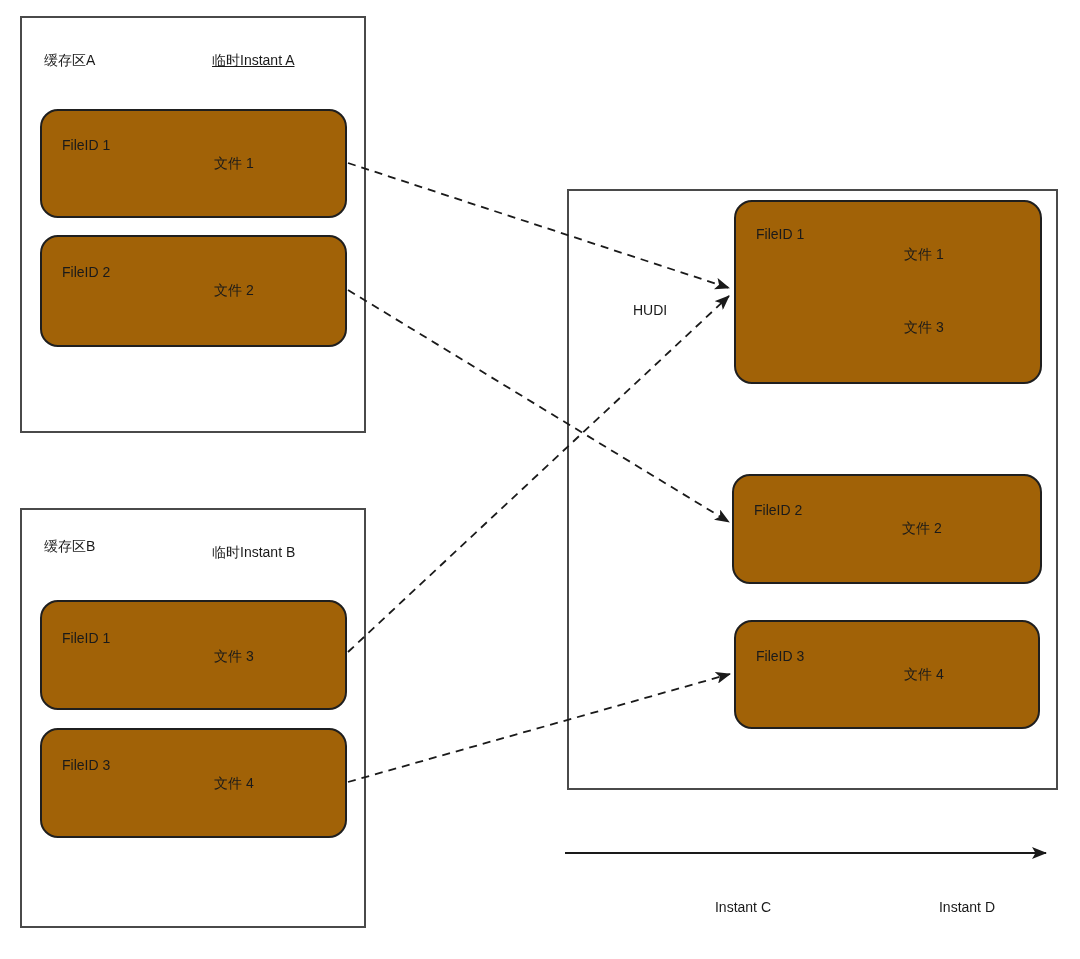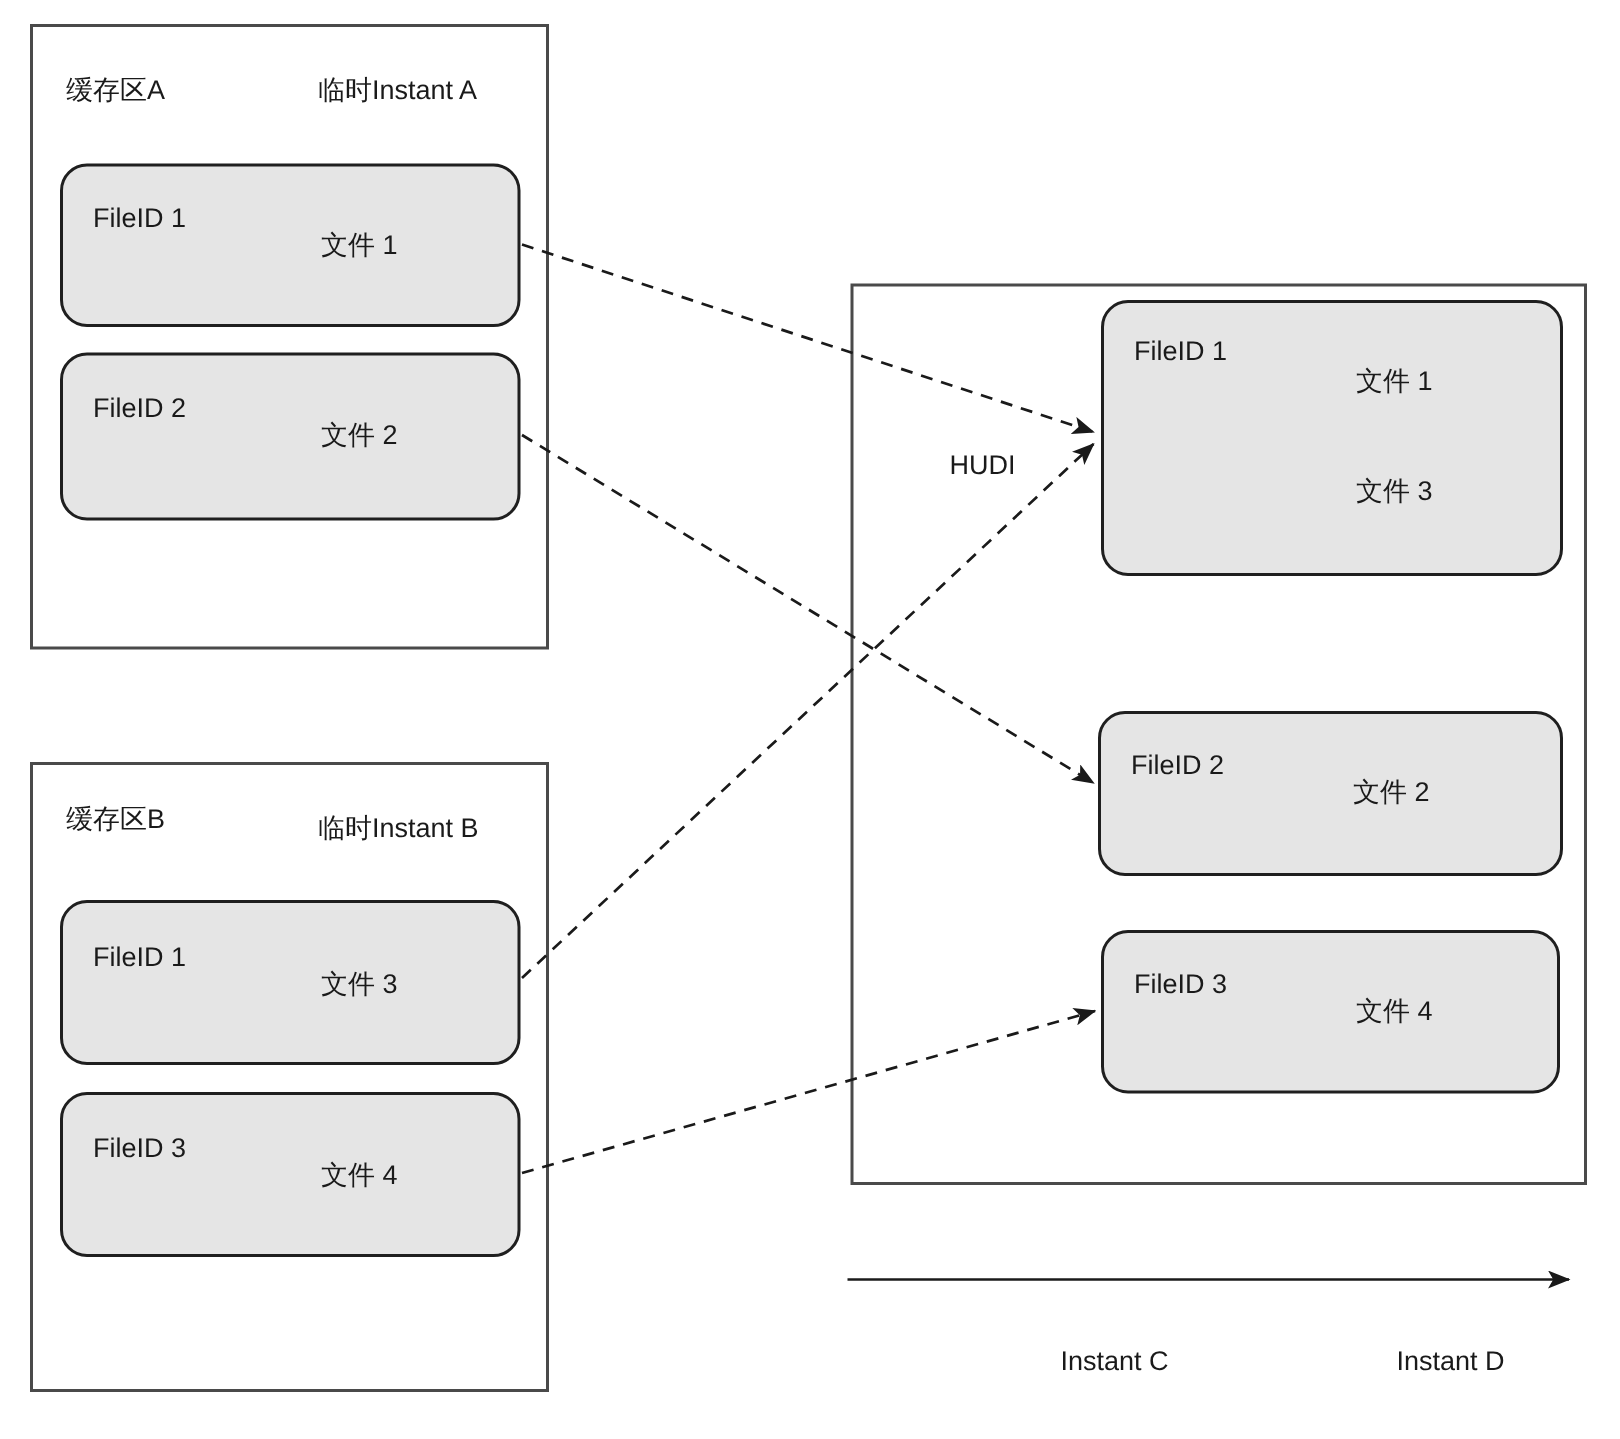--- a/index.html
+++ b/index.html
@@ -31,7 +31,7 @@
   }
   .lbl {
     position: absolute;
-    font-size: 18px;
+    font-size: 14px;
     line-height: 20px;
     white-space: nowrap;
     color: #1a1a1a;

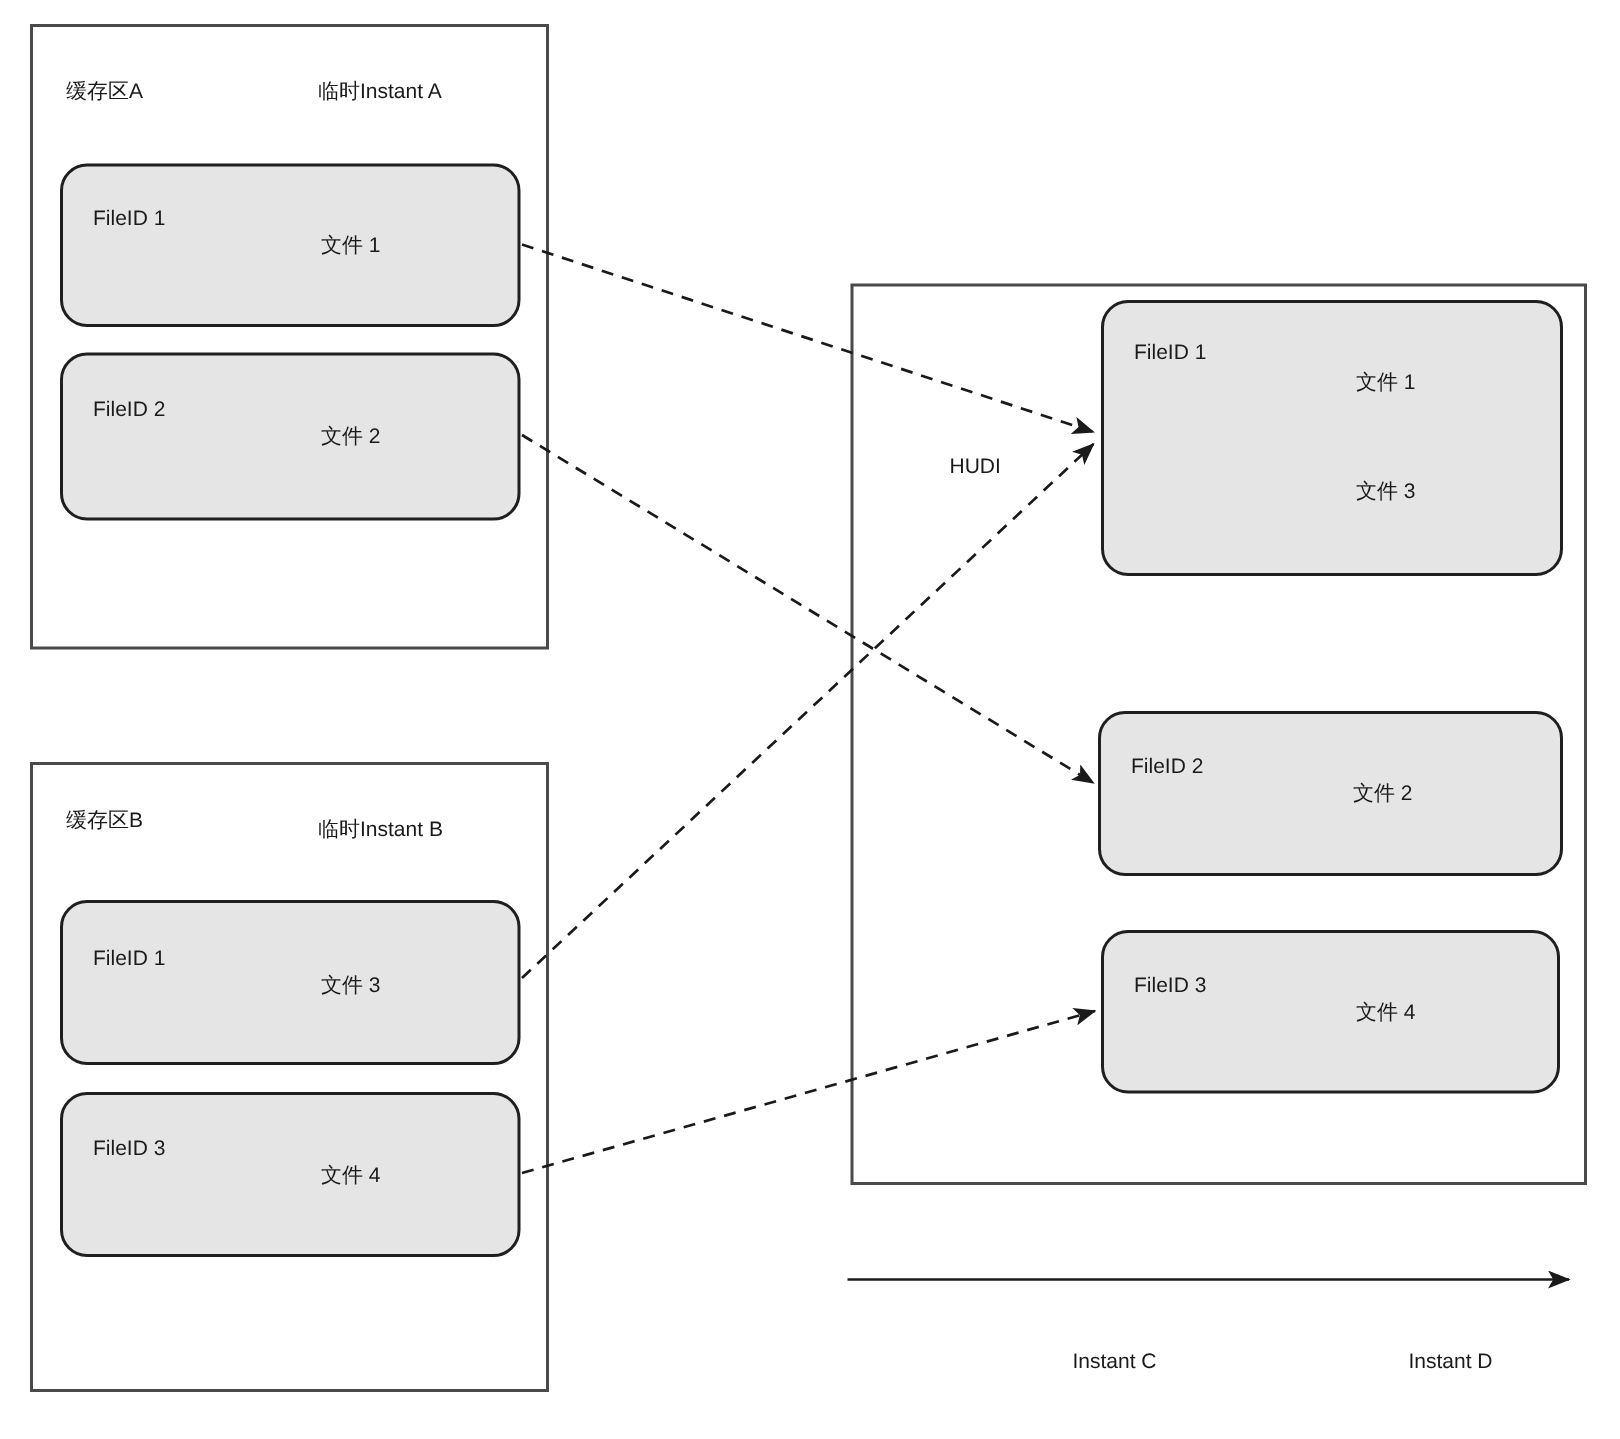--- a/index.html
+++ b/index.html
@@ -53,7 +53,7 @@
 
   <div class="outer-box" style="left:20px; top:16px; width:346px; height:417px;">
     <span class="lbl" style="left:22px; top:32px;">缓存区A</span>
-    <span class="lbl" style="left:190px; top:32px;">临时Instant A</span>
+    <span class="lbl" style="left:190px; top:32px;text-decoration:underline;">临时Instant A</span>
 
     <div class="file-box" style="left:18px; top:91px; width:307px; height:109px;">
       <span class="lbl" style="left:20px; top:24px;">FileID 1</span>

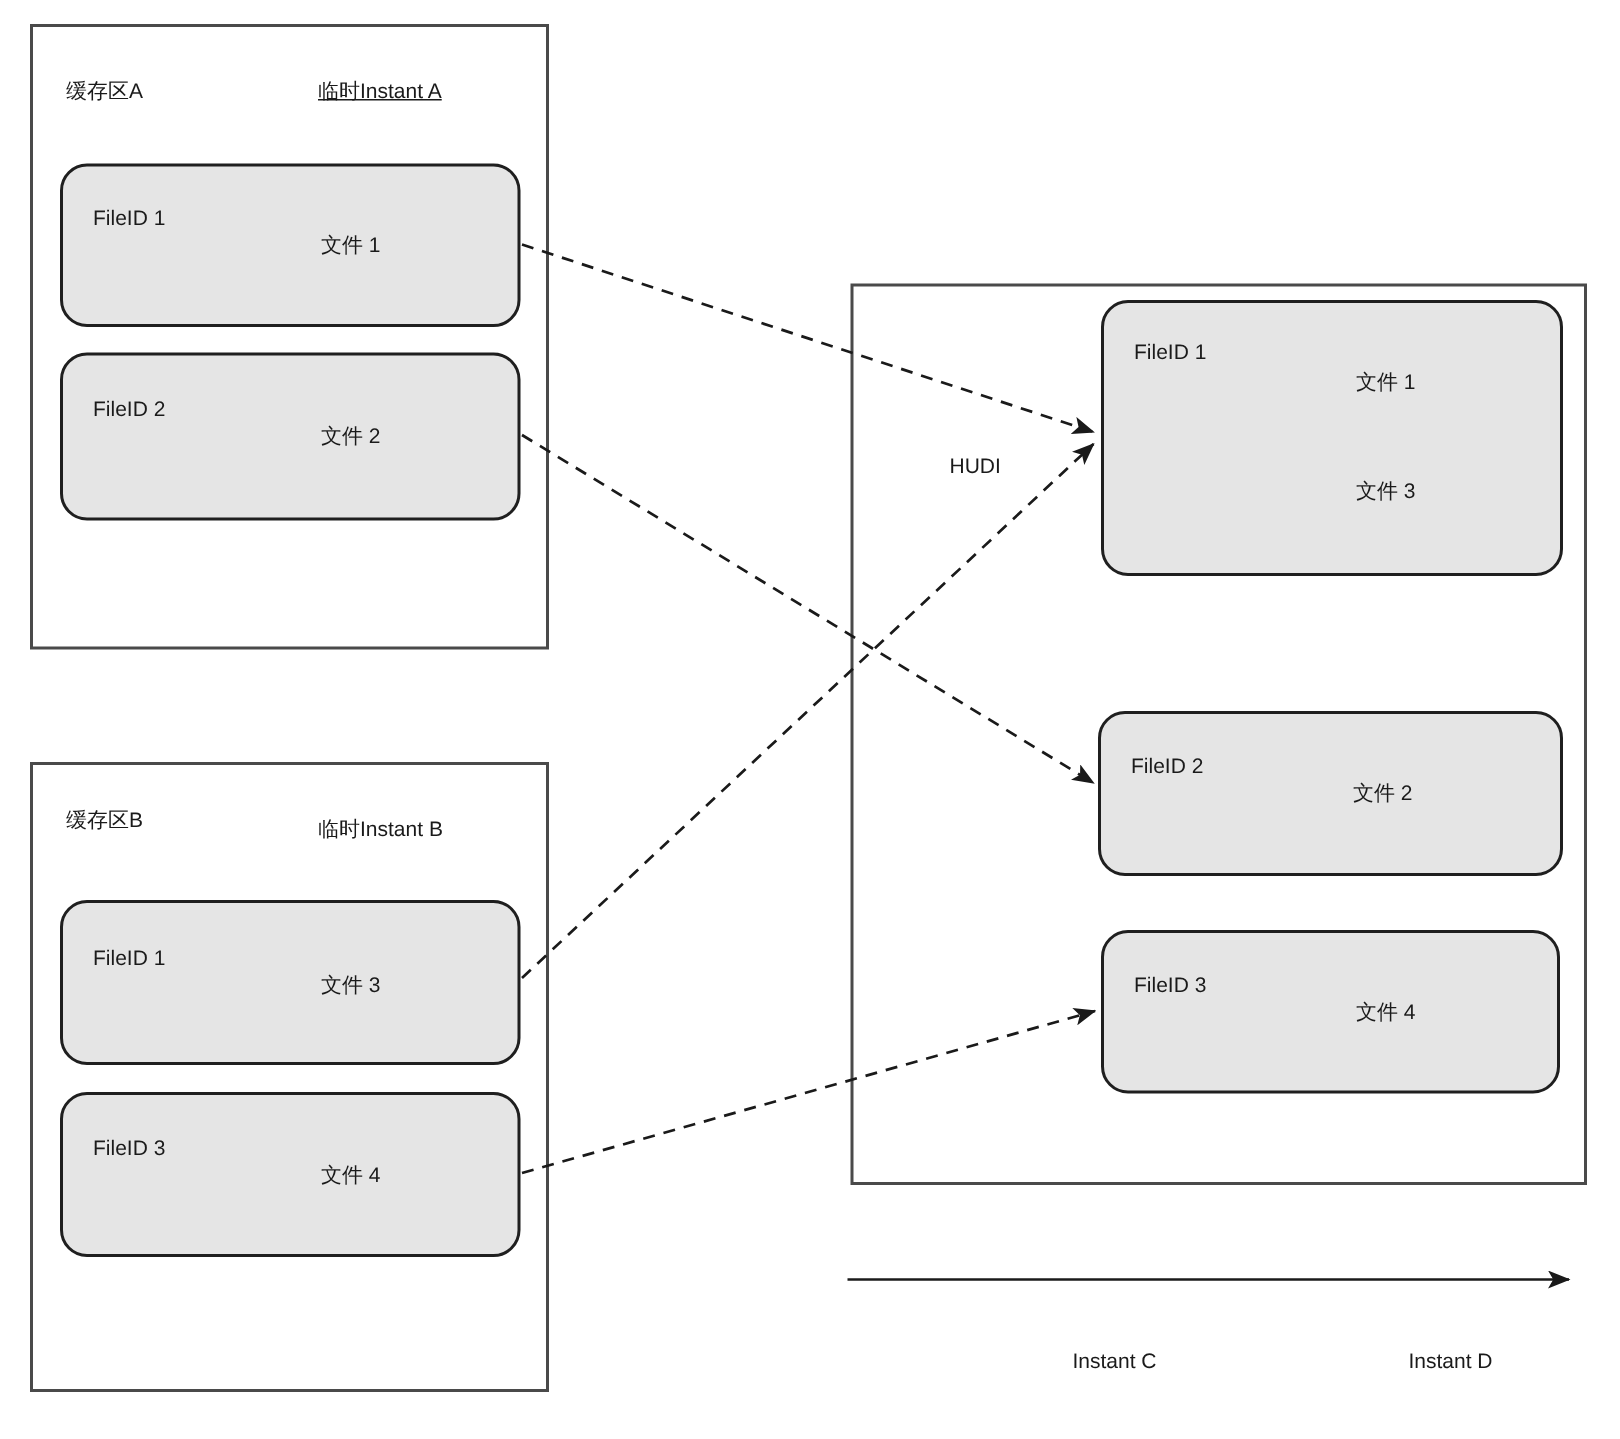--- a/index.html
+++ b/index.html
@@ -26,7 +26,7 @@
     position: absolute;
     border: 2px solid #1f1f1f;
     border-radius: 18px;
-    background: #e5e5e5;
+    background: #a16207;
     box-sizing: border-box;
   }
   .lbl {

